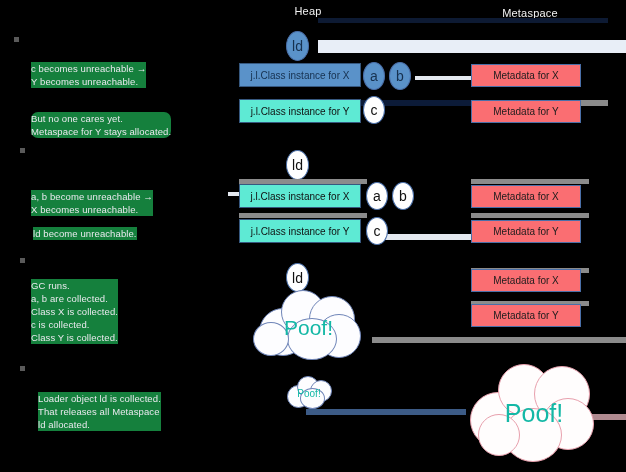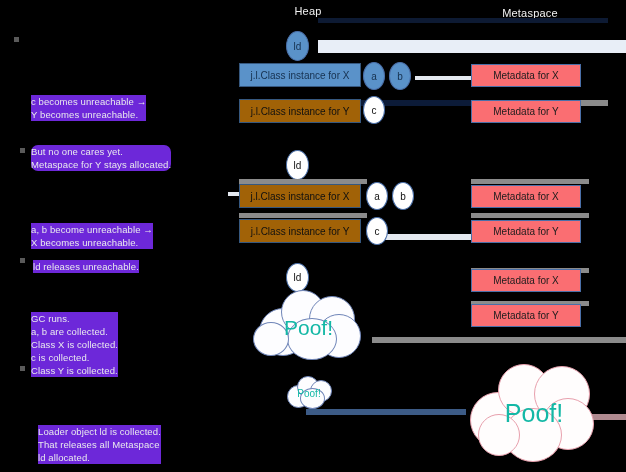--- a/index.html
+++ b/index.html
@@ -39,7 +39,7 @@
 
   
   .circ{position:absolute;box-sizing:border-box;border:1px solid #4a6fa8;
-        border-radius:50%;font-size:10px;
+        border-radius:50%;font-size:14px;
         display:flex;align-items:center;justify-content:center;}
   .circ.live{background:#5a92c9;color:#16314f;}
   .circ.dead{background:#ffffff;color:#101010;}

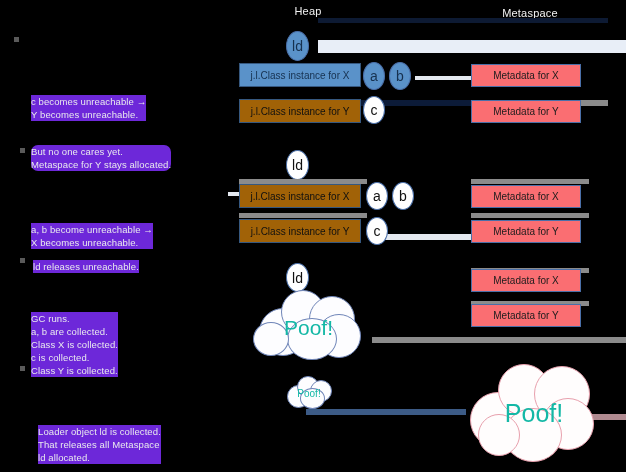--- a/index.html
+++ b/index.html
@@ -18,7 +18,7 @@
   
   .note{position:absolute;color:#e9e9ee;font-size:9.5px;line-height:13px;
         white-space:pre;letter-spacing:.1px;}
-  .note-hi{background:#6d28d9;margin-top:33px;}
+  .note-hi{background:#15803d;}
 
   
   .bullet{position:absolute;width:5px;height:5px;background:#5a5a5a;}

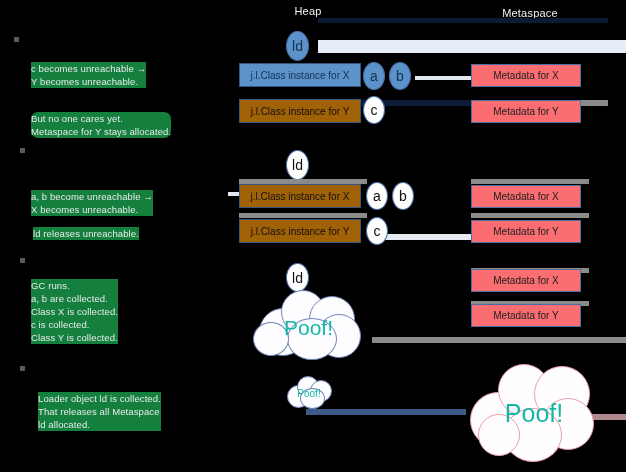--- a/index.html
+++ b/index.html
@@ -29,7 +29,7 @@
         white-space:nowrap;}
   .ibox.live{background:#5a92c9;color:#16314f;
              box-shadow:0 2px 0 0 rgba(0,0,0,.45);}
-  .ibox.dead{background:#a16207;color:#101010;text-align:right;}
+  .ibox.dead{background:#5eead4;color:#101010;text-align:right;}
 
   
   .mbox{position:absolute;box-sizing:border-box;border:1px solid #4a6fa8;

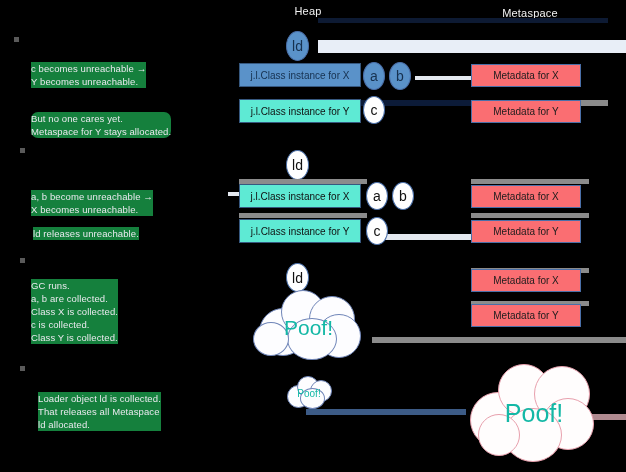--- a/index.html
+++ b/index.html
@@ -121,7 +121,7 @@
 
   <div class="note note-hi" style="left:31px;top:190px;">a, b become unreachable →
 X becomes unreachable.</div>
-  <div class="note note-hi" style="left:33px;top:227px;">ld releases unreachable.</div>
+  <div class="note note-hi" style="left:33px;top:227px;">ld become unreachable.</div>
 
   <div class="circ dead" style="left:286px;top:263px;width:23px;height:29px;">ld</div>
 

